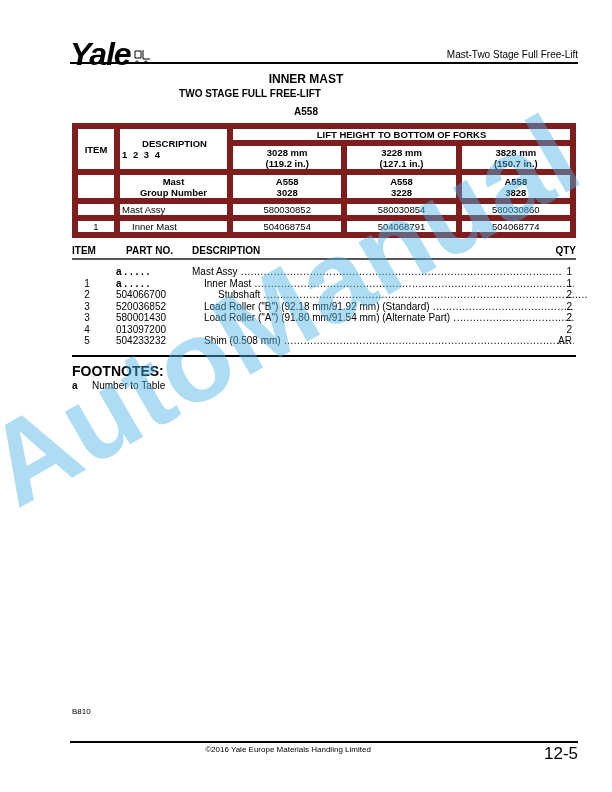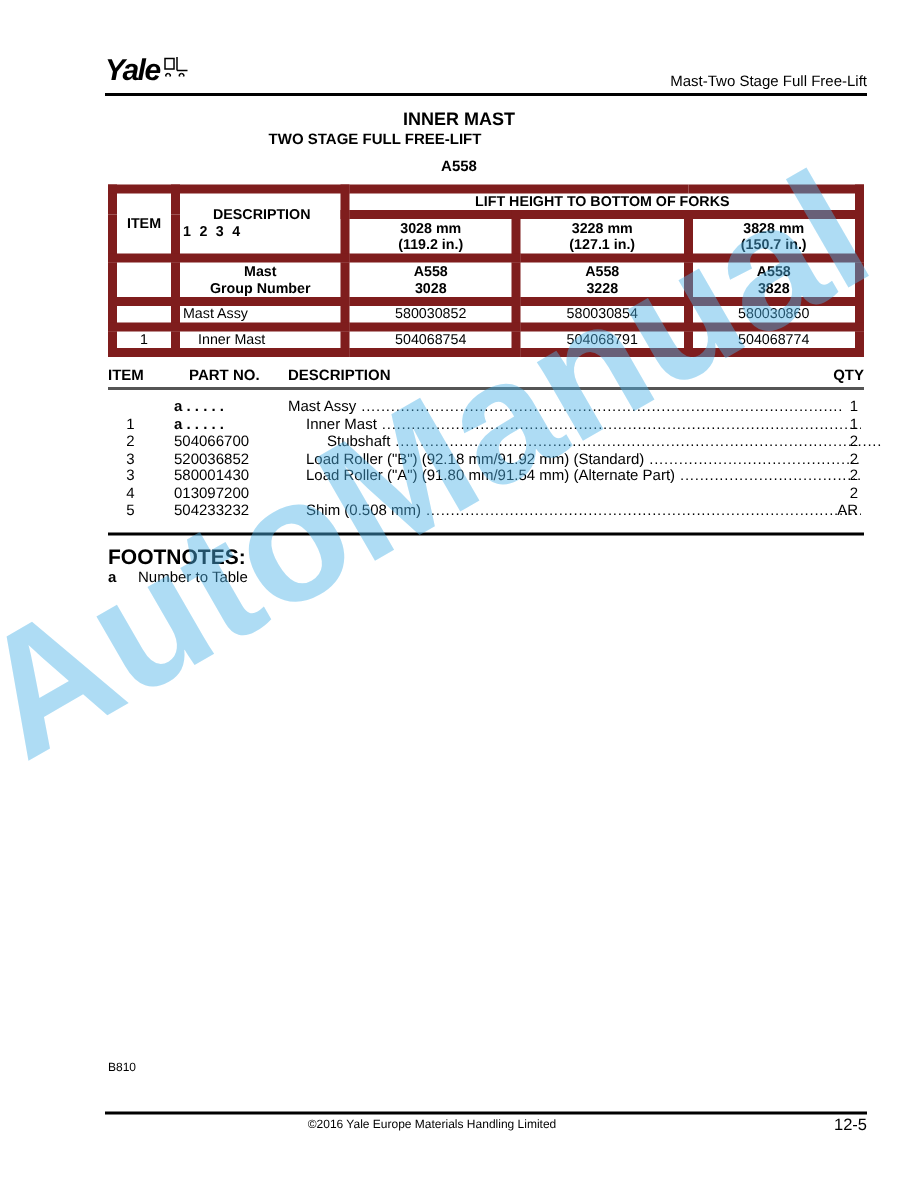--- a/index.html
+++ b/index.html
@@ -6,7 +6,7 @@
   body { width:612px; height:792px; position:relative; overflow:hidden;
          font-family:"Liberation Sans", sans-serif; color:#000; }
   .abs { position:absolute; }
-  .logo { left:70px; top:36px; font-size:20px; font-weight:bold; font-style:italic; letter-spacing:-1px; }
+  .logo { left:70px; top:36px; font-size:32px; font-weight:bold; font-style:italic; letter-spacing:-1px; }
   .logo-icon { display:inline-block; width:18px; height:14px; margin-left:2px; vertical-align:2px; }
   .hdr-rule { left:70px; top:62px; width:508px; height:2px; background:#000; }
   .hdr-title { right:34px; top:49px; font-size:10px; }

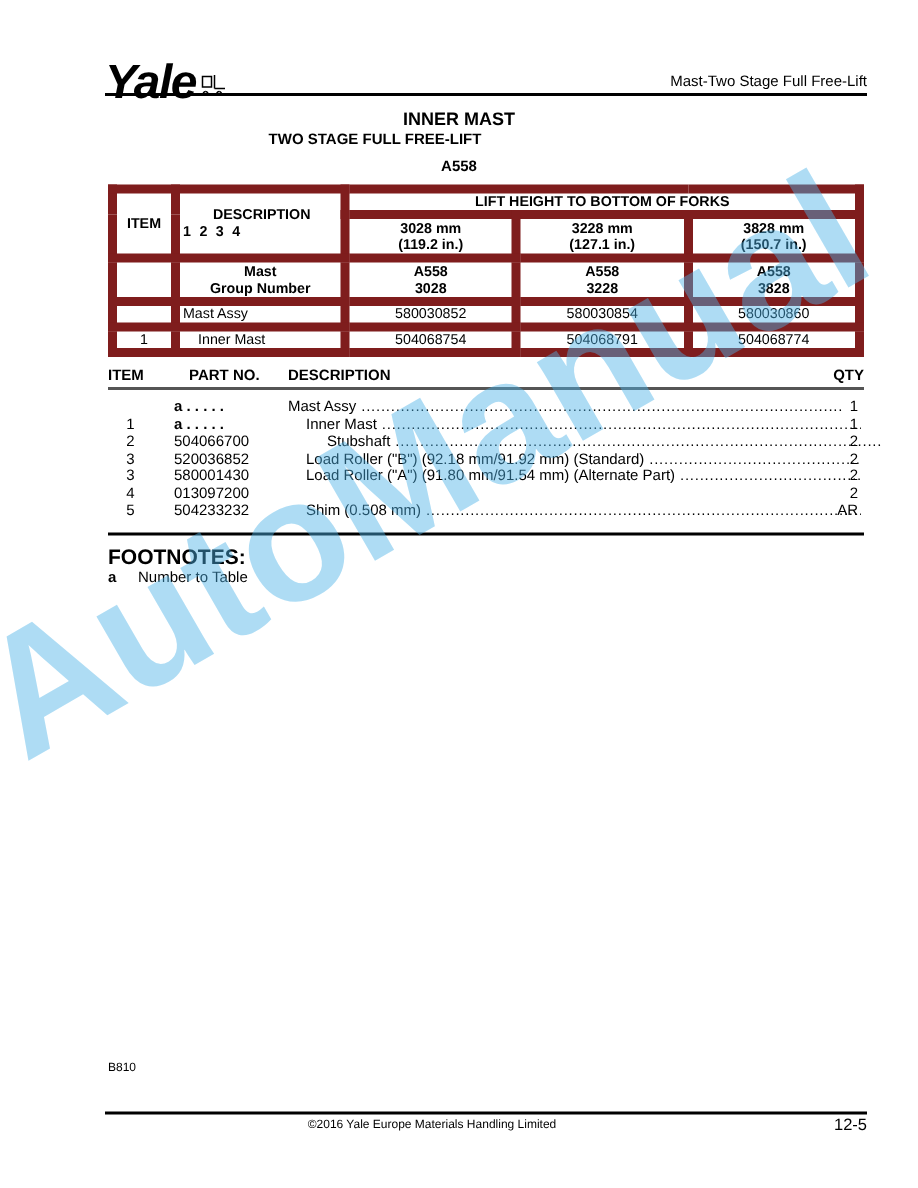--- a/index.html
+++ b/index.html
@@ -38,7 +38,7 @@
   .ftr-rule { left:70px; top:741px; width:508px; height:2px; background:#000; }
   .ftr-left { left:72px; top:707px; font-size:8px; }
   .ftr-center { left:0; width:576px; top:745px; text-align:center; font-size:8px; }
-  .ftr-right { right:34px; top:744px; font-size:11px; }
+  .ftr-right { right:34px; top:744px; font-size:17px; }
 </style>
 </head>
 <body>

